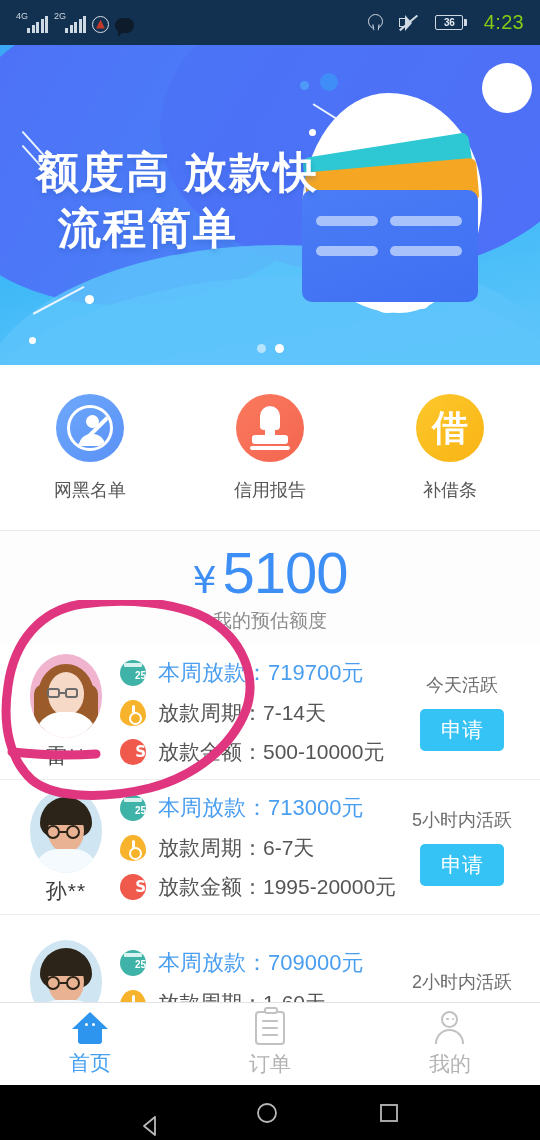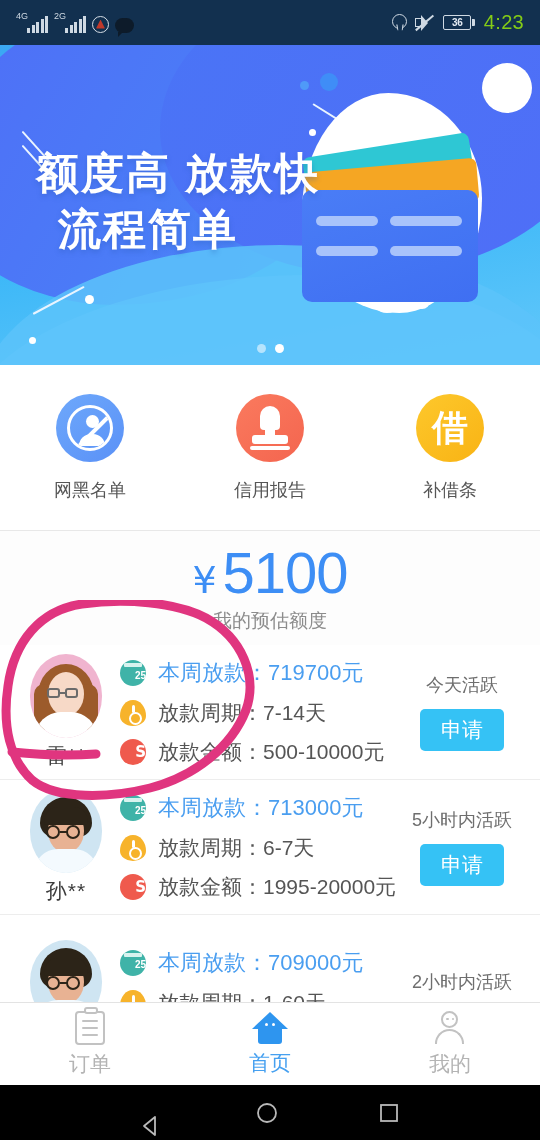--- a/index.html
+++ b/index.html
@@ -20,7 +20,7 @@
     padding: 0 16px;
   }
   .sb-left { display: flex; align-items: flex-end; gap: 6px; }
-  .sb-right { margin-left: auto; display: flex; align-items: center; gap: 9px; }
+  .sb-right { margin-left: auto; display: flex; align-items: center; gap: 17px; }
   .sig { position: relative; display: flex; align-items: flex-end; height: 20px; }
   .sig .g { font-size: 9px; color: #cfd9e3; position: absolute; top: -1px; left: 0; line-height: 9px; }
   .sig .bars { display: flex; align-items: flex-end; gap: 1.5px; margin-left: 11px; }

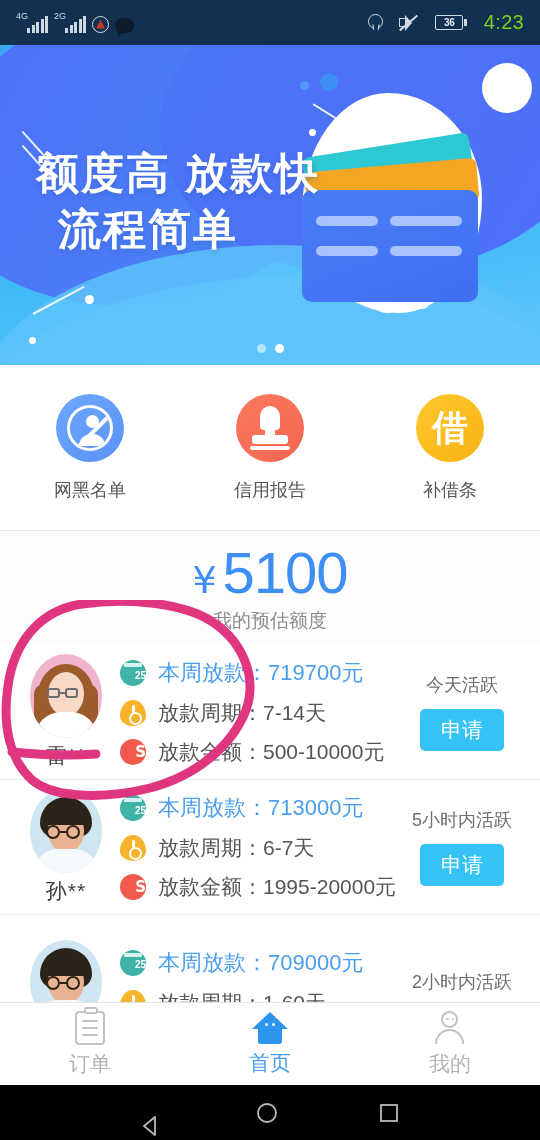--- a/index.html
+++ b/index.html
@@ -111,7 +111,7 @@
 
   .bn-text { position:absolute; left: 36px; top: 100px; }
   .bn-text .l1, .bn-text .l2 {
-    font-family: Liberation Sans, sans-serif; font-weight: bold; color: #ffffff;
+    font-family: Liberation Serif, serif; font-weight: bold; color: #ffffff;
     font-size: 43px; line-height: 56px; letter-spacing: 2px;
     text-shadow: 0 3px 5px rgba(40,90,180,.35);
   }

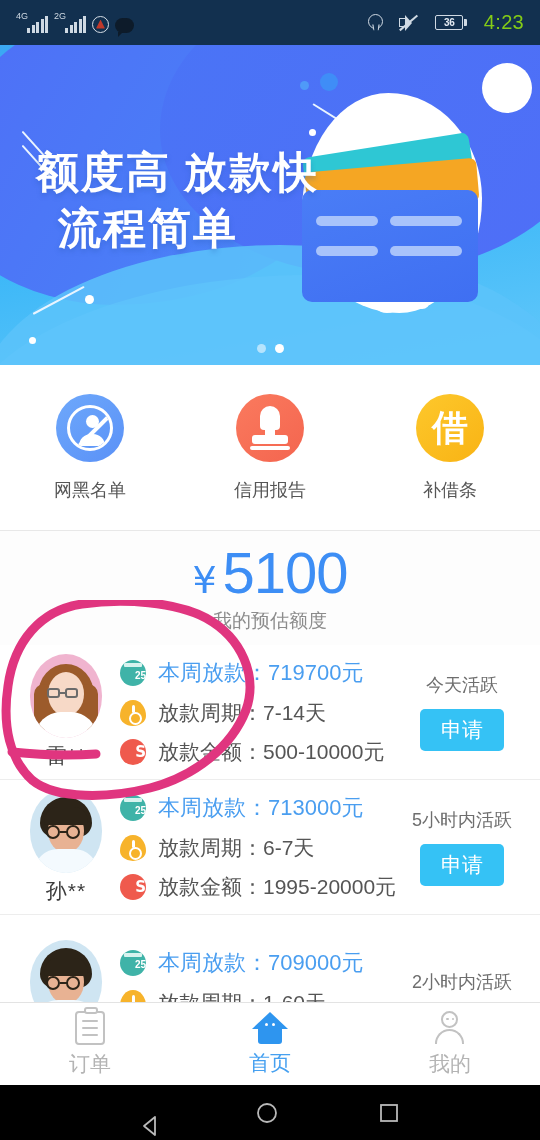--- a/index.html
+++ b/index.html
@@ -503,6 +503,15 @@
   </div>
 
   <div class="tabbar">
+    <div class="tab active">
+      <div class="home-ic">
+        <i class="roof"></i>
+          <i class="base"></i>
+          <i class="eye1"></i>
+          <i class="eye2"></i>
+      </div>
+      <div class="tab-label">首页</div>
+    </div>
     <div class="tab">
       <div class="clip-ic">
         <span class="tab2"></span>
@@ -512,15 +521,6 @@
       </div>
       <div class="tab-label">订单</div>
     </div>
-    <div class="tab active">
-      <div class="home-ic">
-        <i class="roof"></i>
-          <i class="base"></i>
-          <i class="eye1"></i>
-          <i class="eye2"></i>
-      </div>
-      <div class="tab-label">首页</div>
-    </div>
     <div class="tab">
       <div class="user-ic">
         <i class="h"></i>

